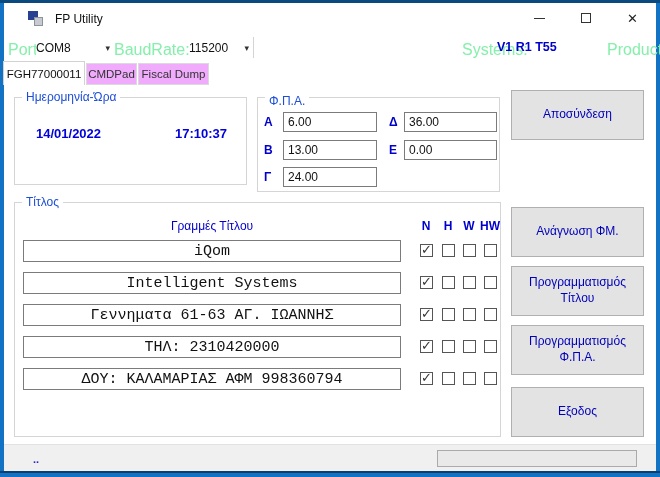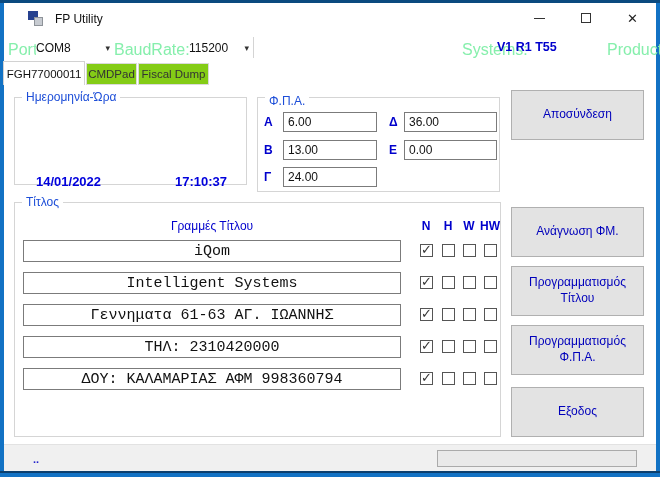--- a/index.html
+++ b/index.html
@@ -33,7 +33,7 @@
   
   .tab { position:absolute; display:flex; align-items:center; justify-content:center; font-size:11.5px; }
   .tab-active { left:3px; top:61px; width:82px; height:24px; background:#fff; border:1px solid #d2d2d2; border-bottom:none; z-index:2; color:#111; }
-  .tab-idle { top:63px; height:22px; background:#84cc16; border:1px solid #dadada; color:#333; }
+  .tab-idle { top:63px; height:22px; background:#f0abfc; border:1px solid #dadada; color:#333; }
   .tab-cmdpad { left:86px; width:51px; }
   .tab-fiscal { left:138px; width:71px; }
 

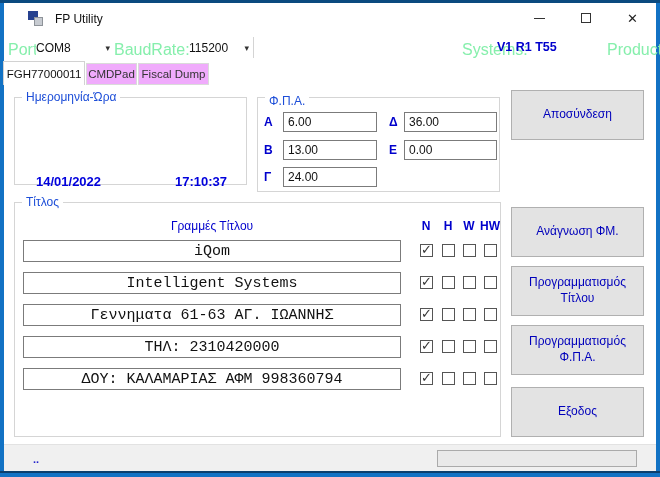--- a/index.html
+++ b/index.html
@@ -44,7 +44,7 @@
   .g-title { left:14px; top:202px; width:487px; height:235px; }
   .group-caption { position:absolute; background:#fff; padding:0 4px; font-size:12px; color:#1d4ed8; z-index:3; }
 
-  .dt-value { position:absolute; font-size:13px; font-weight:bold; color:#0000dd;margin-top:48px; }
+  .dt-value { position:absolute; font-size:13px; font-weight:bold; color:#0000dd; }
 
   .vat-label { position:absolute; font-size:12px; font-weight:bold; color:#0000cc; }
   .vat-input { position:absolute; width:94px; height:20px; border:1px solid #7b7b7b; background:#fff; font-family:"Liberation Sans","DejaVu Sans",sans-serif; font-size:12px; padding:0 4px; color:#111; }

